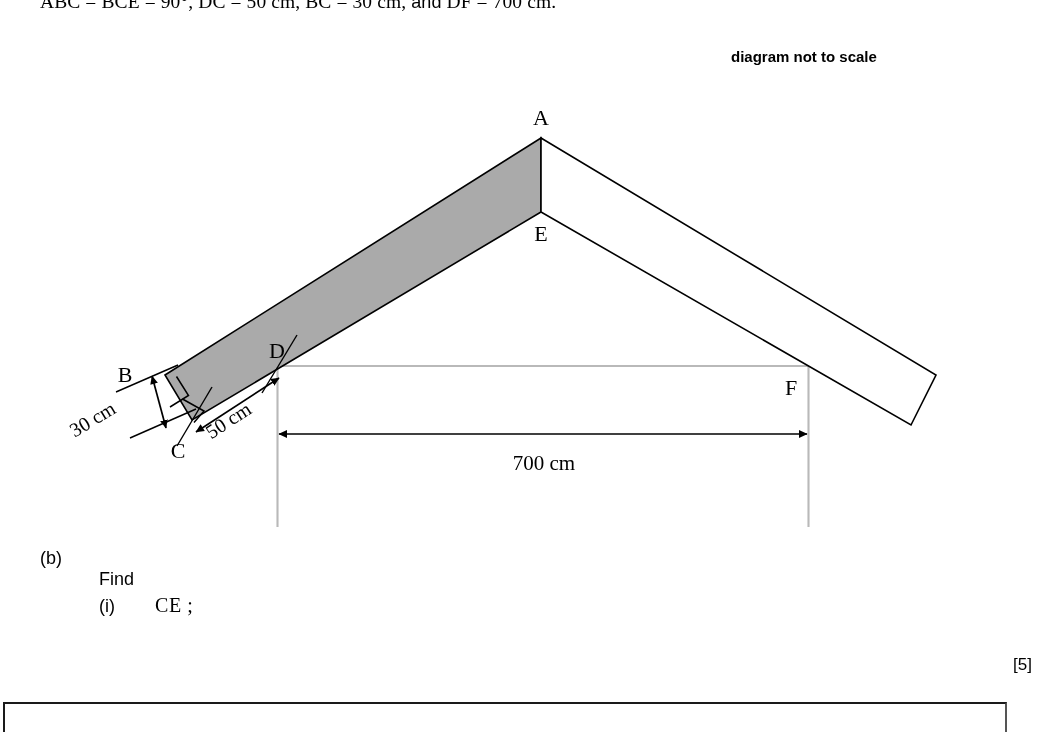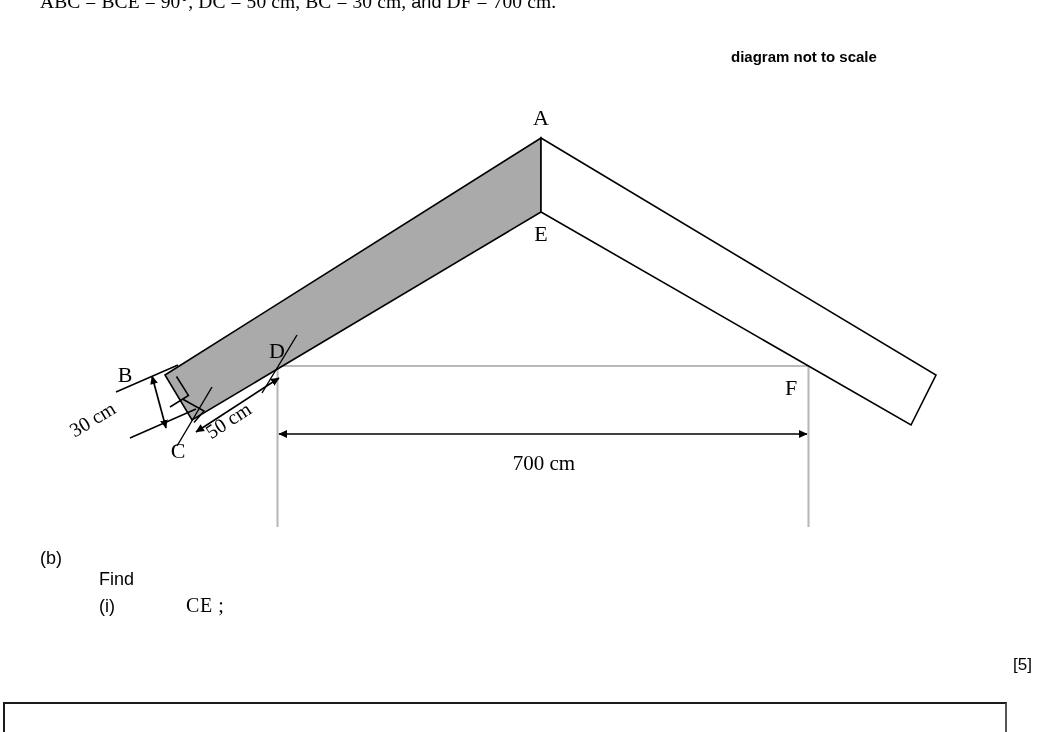--- a/index.html
+++ b/index.html
@@ -80,7 +80,6 @@
     font-family: "Liberation Serif", serif;
     font-size: 20px;
     letter-spacing: .6px;
-    margin-left: 31px;
   }
   .b-tag   { left: 40px;  top: 0; }
   .b-text  { left: 99px;  top: 0; margin-top: 21px; }

